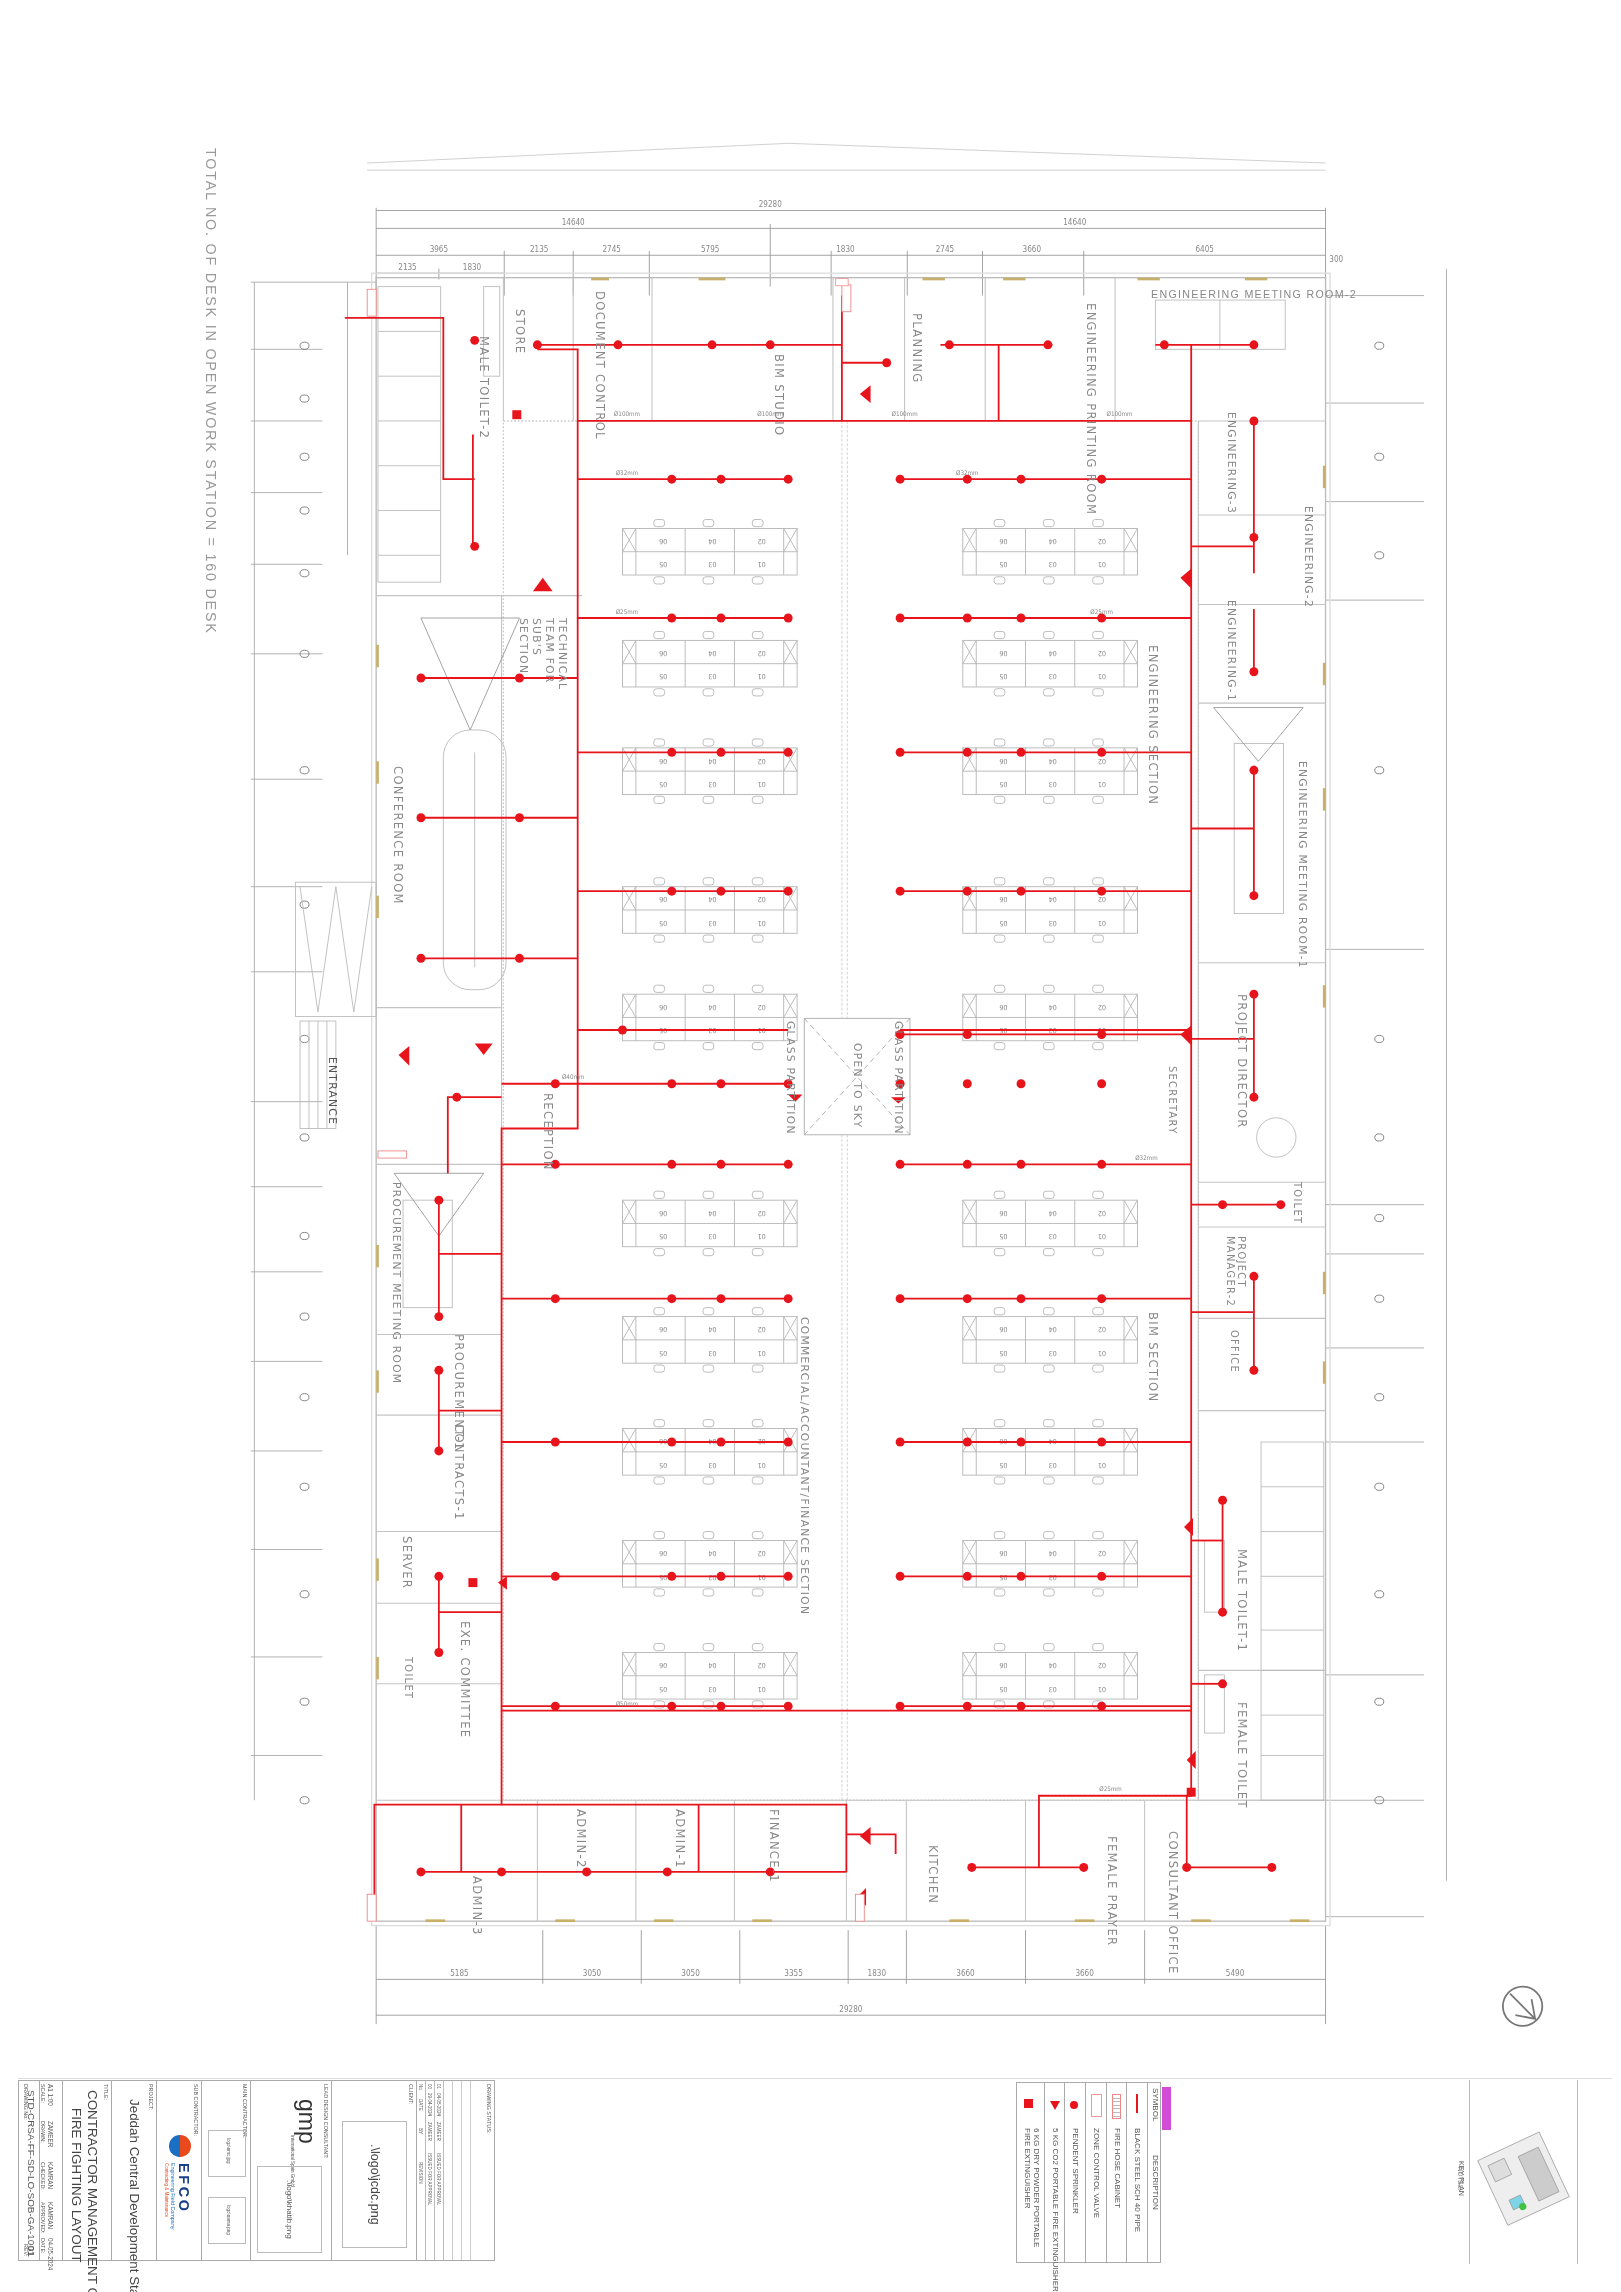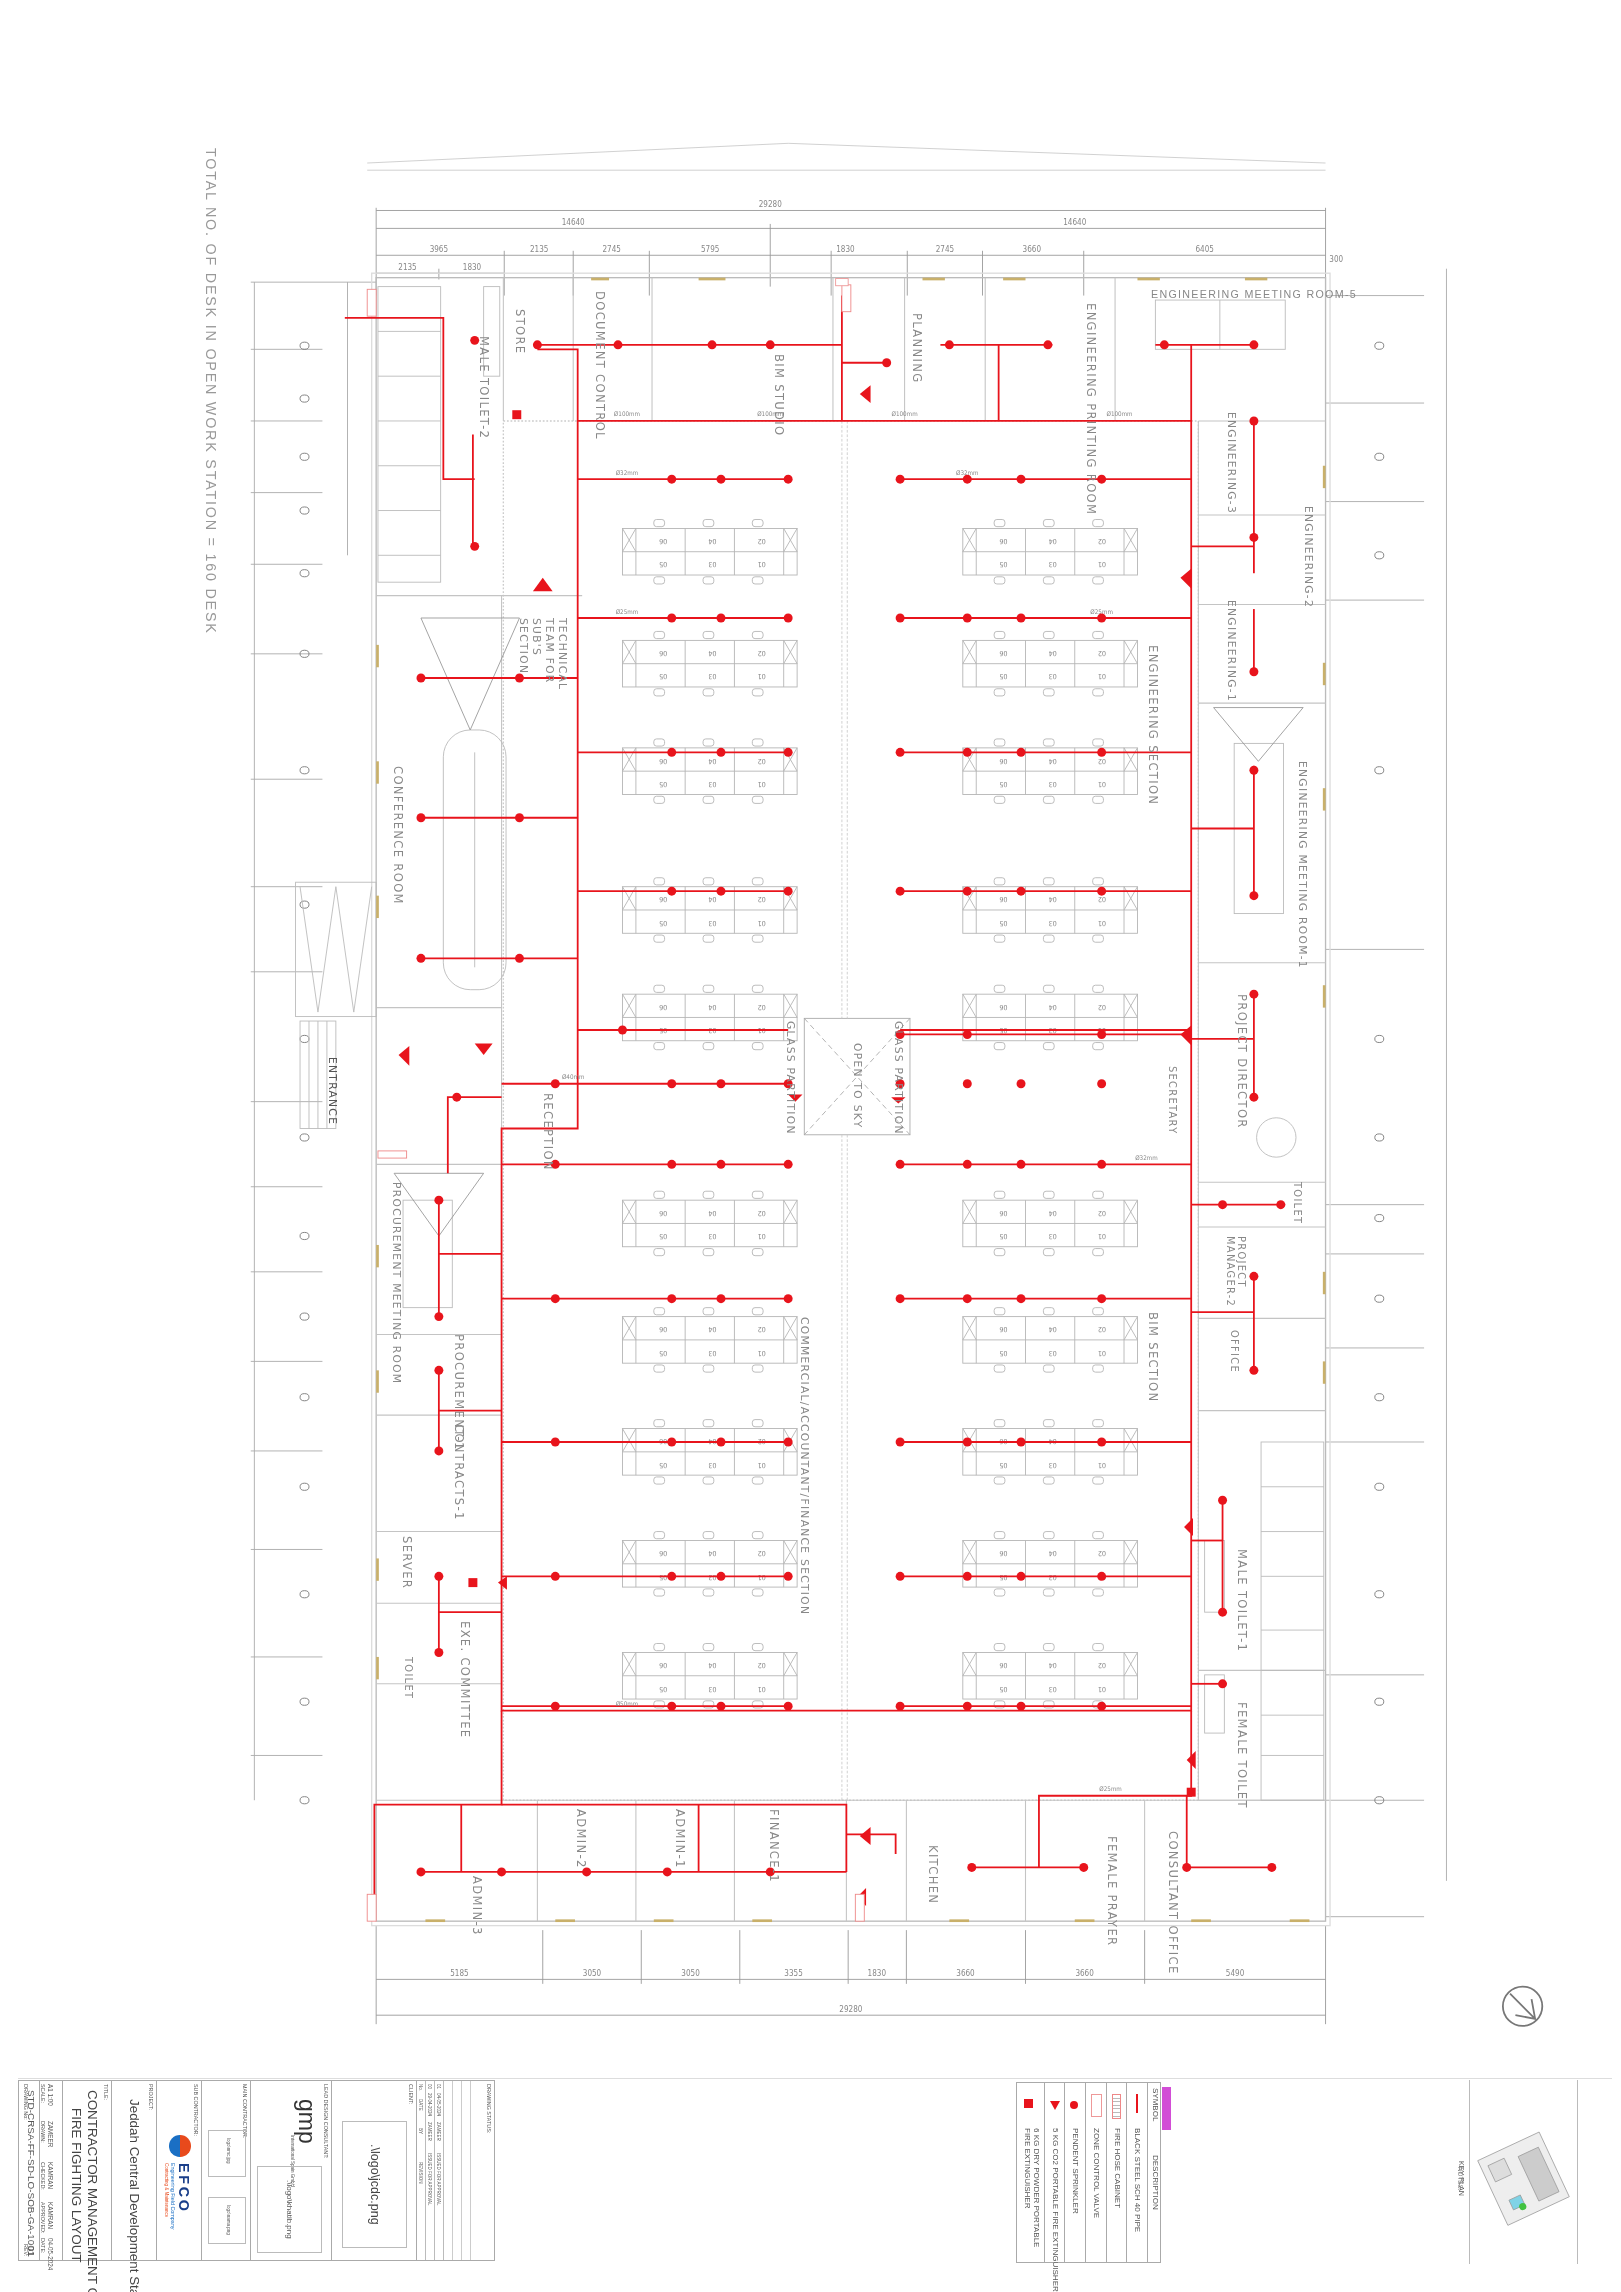--- a/index.html
+++ b/index.html
@@ -1043,7 +1043,7 @@
   <div class="room-label" style="left:786px;top:354px;">BIM STUDIO</div>
   <div class="room-label" style="left:924px;top:313px;">PLANNING</div>
   <div class="room-label" style="left:1098px;top:303px;">ENGINEERING PRINTING ROOM</div>
-  <div style="position:absolute;left:1151px;top:288px;font-size:10.7px;letter-spacing:1.3px;color:#888;">ENGINEERING MEETING ROOM-5</div>
+  <div style="position:absolute;left:1151px;top:288px;font-size:10.7px;letter-spacing:1.3px;color:#888;">ENGINEERING MEETING ROOM-2</div>
   <div class="room-label" style="left:1238px;top:412px;font-size:10.7px;">ENGINEERING-3</div>
   <div class="room-label" style="left:1315px;top:506px;font-size:10.7px;">ENGINEERING-2</div>
   <div class="room-label" style="left:1238px;top:600px;font-size:10.7px;">ENGINEERING-1</div>

